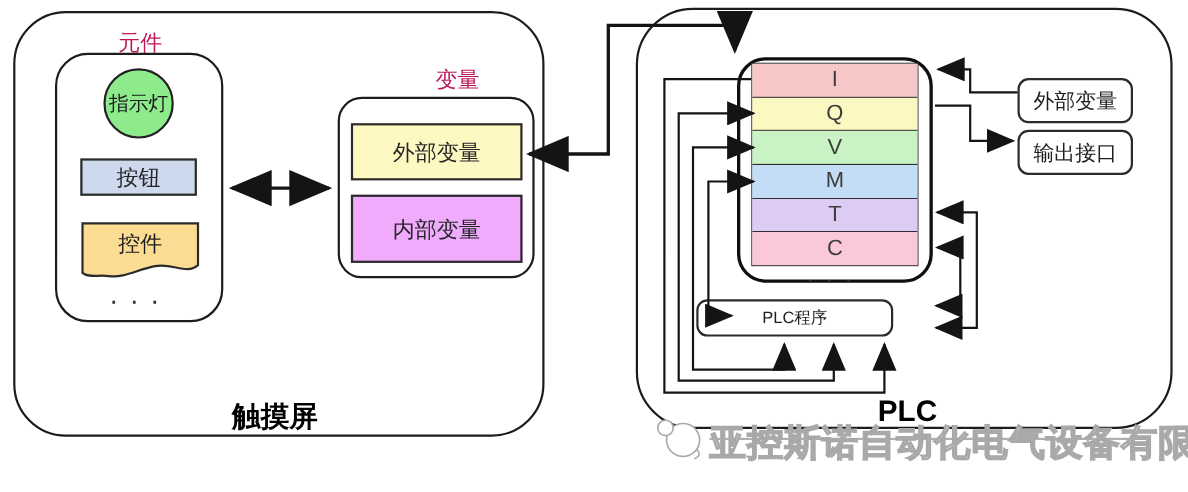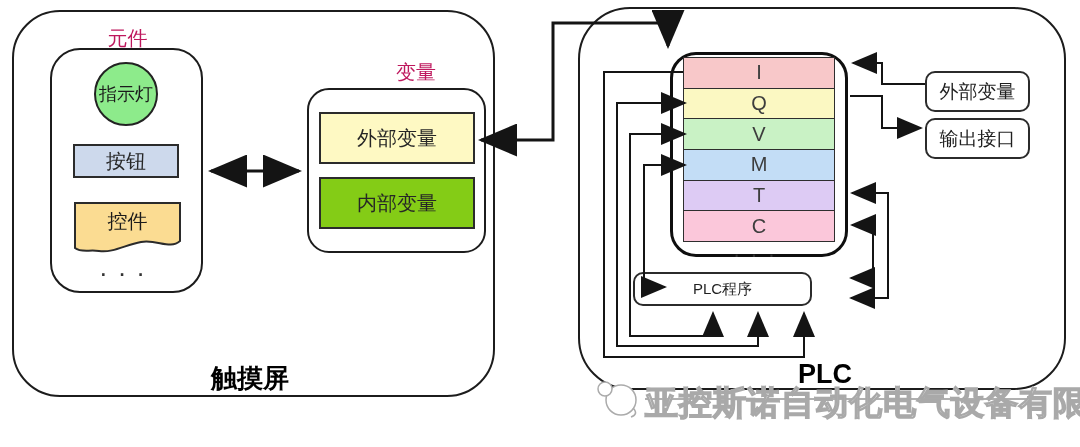--- a/index.html
+++ b/index.html
@@ -58,7 +58,7 @@
   <div class="abs cellBox" style="left: 319px; top: 112px; width: 156px; height: 52px; z-index: 2; background-color: #fef9c3;">
     <span>外部变量</span>
   </div>
-  <div class="abs cellBox" style="left: 319px; top: 177px; width: 156px; height: 52px; z-index: 2; background-color: #84cc16; text-align: center;">
+  <div class="abs cellBox" style="left: 319px; top: 177px; width: 156px; height: 62px; z-index: 2; background-color: #f0abfc; text-align: center;">
     <span>内部变量</span>
   </div>
 

